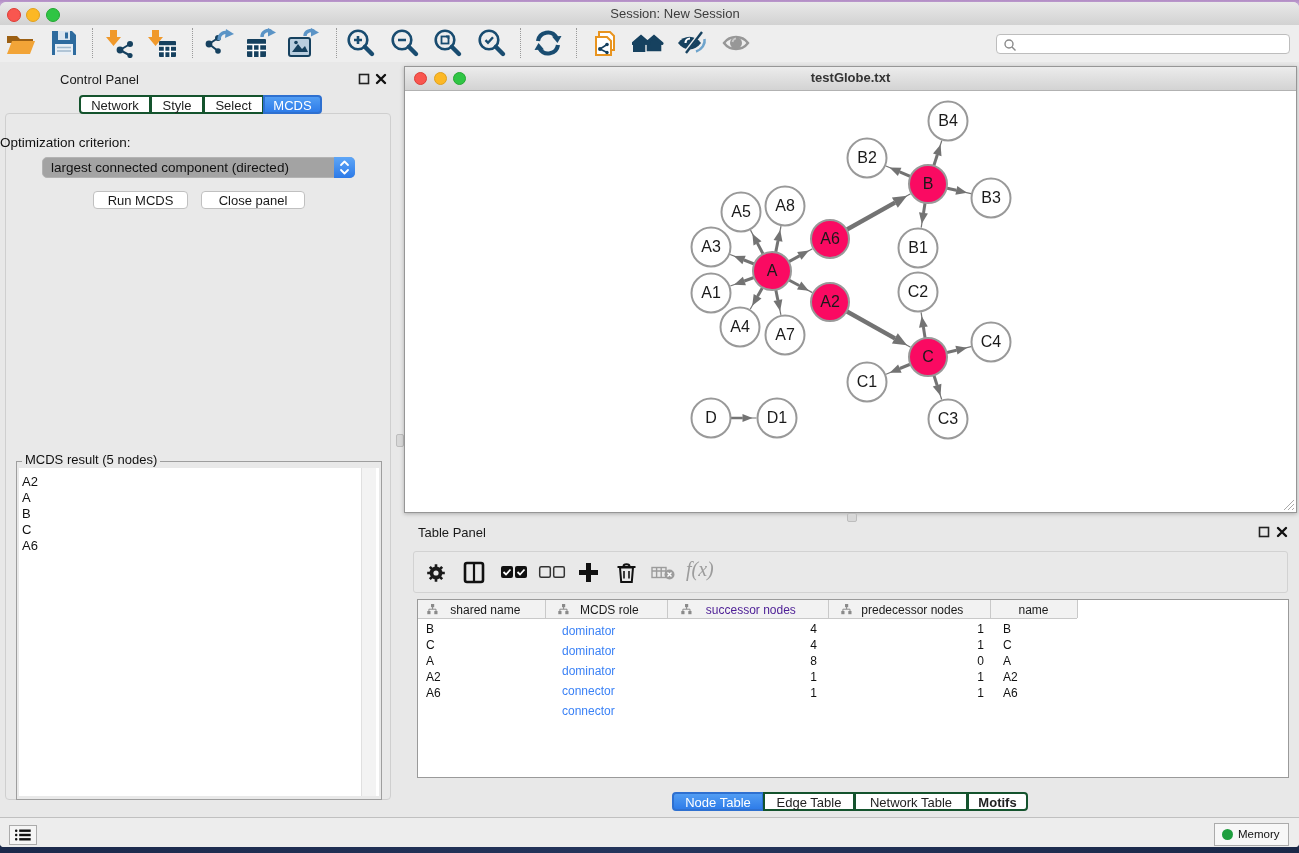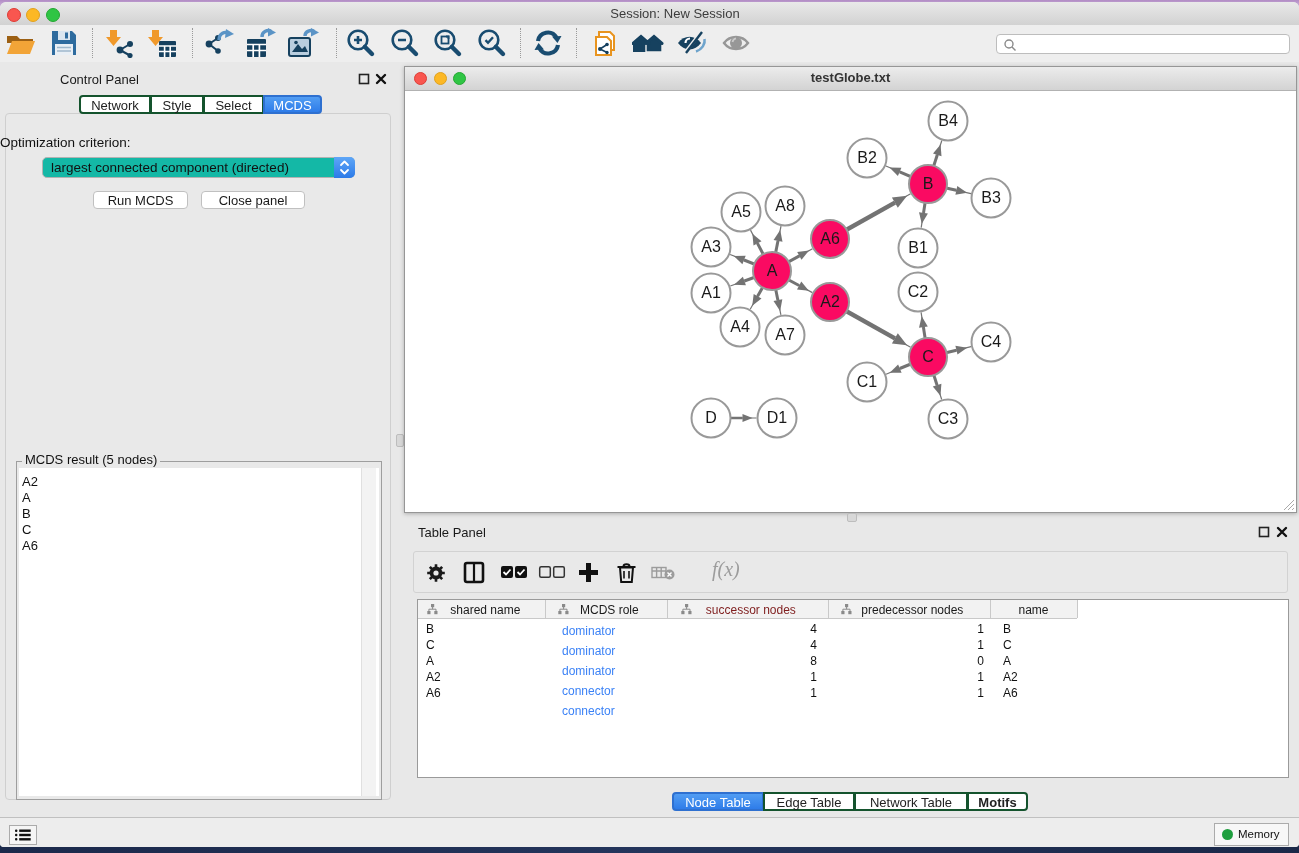--- a/index.html
+++ b/index.html
@@ -156,7 +156,7 @@
   <div class="mactab" style="left:203px;width:61px;">Select</div>
   <div class="mactab" style="left:263px;width:59px;border-radius:0 4px 4px 0;background:linear-gradient(#519df3,#2e7ce9);border-color:#2e70d0;color:#fff;">MCDS</div>
   <div class="abs" style="left:0;top:73px;width:397px;font-size:13.5px;color:#111;">Optimization criterion:</div>
-  <div class="abs" style="left:42px;top:95px;width:313px;height:21px;background:#14b8a6;border:1px solid #b3b3b3;border-radius:5px;box-sizing:border-box;">
+  <div class="abs" style="left:42px;top:95px;width:313px;height:21px;background:#a3a3a3;border:1px solid #b3b3b3;border-radius:5px;box-sizing:border-box;">
     <div class="abs" style="left:8px;top:2px;font-size:13.5px;color:#111;">largest connected component (directed)</div>
     <div class="abs" style="right:-1px;top:-1px;width:21px;height:21px;border-radius:0 5px 5px 0;background:linear-gradient(#5ea6f7,#2c7ae8);">
       <svg width="21" height="21" viewBox="0 0 21 21">

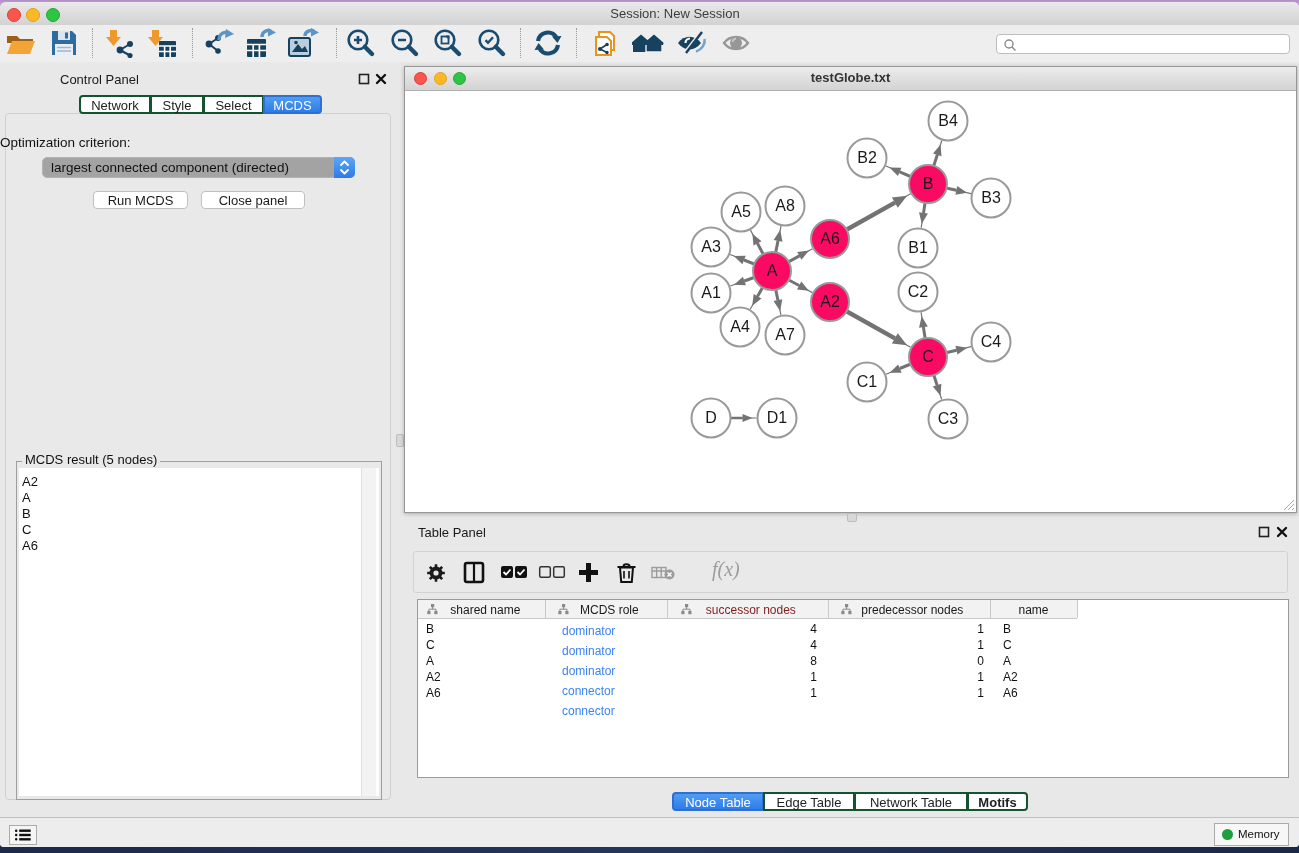--- a/index.html
+++ b/index.html
@@ -336,7 +336,7 @@
           <circle cx="18.5" cy="8.5" r="5" fill="#9c9c9c"></circle>
           <path d="M16.5 6.5 L20.5 10.5 M20.5 6.5 L16.5 10.5" stroke="#fff" stroke-width="1.4"></path>
         </svg>
-   <div class="abs" style="left:272px;top:6px;font-family:'Liberation Serif',serif;font-style:italic;font-size:20px;color:#9c9c9c;margin-left:26px;">f(x)</div>
+   <div class="abs" style="left:272px;top:6px;font-family:'Liberation Serif',serif;font-style:italic;font-size:20px;color:#9c9c9c;">f(x)</div>
   </div>
   <div class="abs" style="left:417px;top:537px;width:872px;height:179px;background:#fff;border:1px solid #9a9a9a;box-sizing:border-box;">
    <div class="abs" style="left:0;top:0;width:659px;height:18px;background:#f2f2f2;border-bottom:1px solid #c9c9c9;"></div>

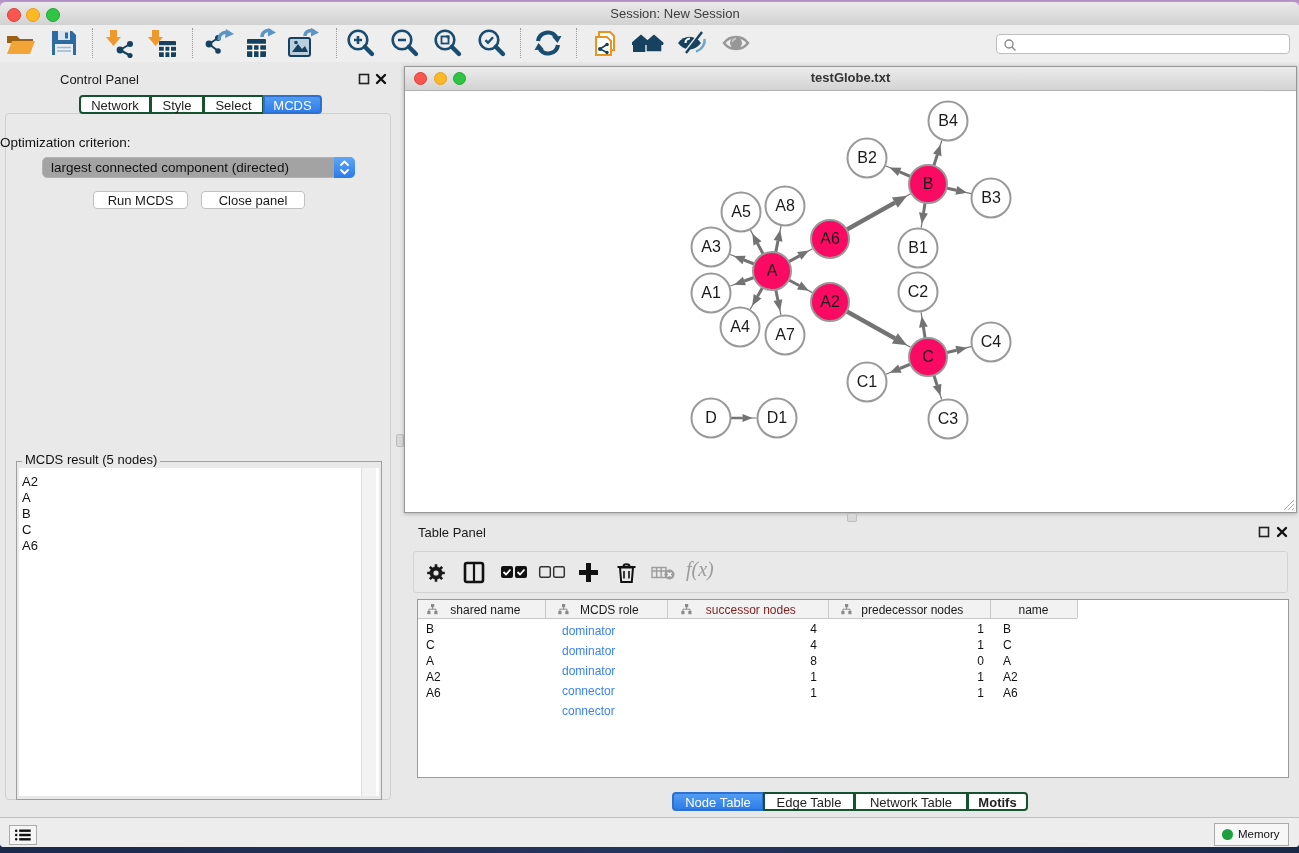--- a/index.html
+++ b/index.html
@@ -379,7 +379,7 @@
         </svg>
    <div class="abs" style="left:0px;top:3px;width:128px;text-align:center;font-size:12px;color:#1a1a1a;">&nbsp;&nbsp;shared name</div>
    <div class="abs" style="left:127px;top:3px;width:122px;text-align:center;font-size:12px;color:#1a1a1a;">&nbsp;&nbsp;MCDS role</div>
-   <div class="abs" style="left:249px;top:3px;width:161px;text-align:center;font-size:12px;color:#7f1d1d;">&nbsp;&nbsp;successor nodes</div>
+   <div class="abs" style="left:249px;top:3px;width:161px;text-align:center;font-size:12px;color:#4c1d95;">&nbsp;&nbsp;successor nodes</div>
    <div class="abs" style="left:410px;top:3px;width:162px;text-align:center;font-size:12px;color:#1a1a1a;">&nbsp;&nbsp;predecessor nodes</div>
    <div class="abs" style="left:572px;top:3px;width:87px;text-align:center;font-size:12px;color:#1a1a1a;">name</div>
    <div class="abs" style="left:8px;top:21px;font-size:12px;line-height:16px;color:#111;">B<br>C<br>A<br>A2<br>A6</div>

